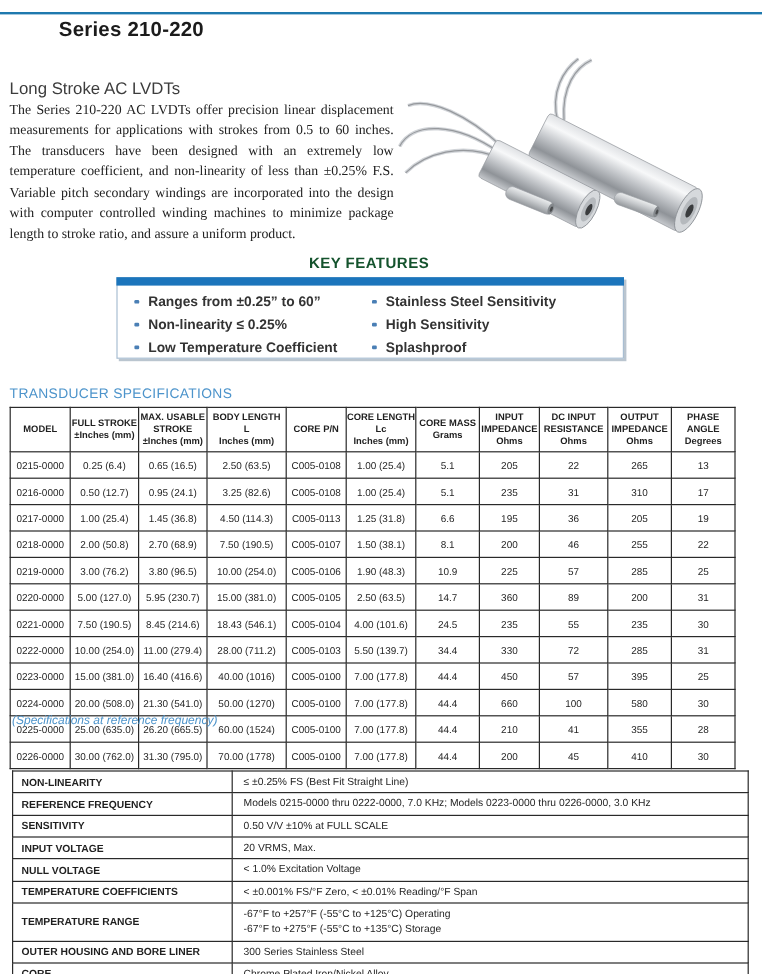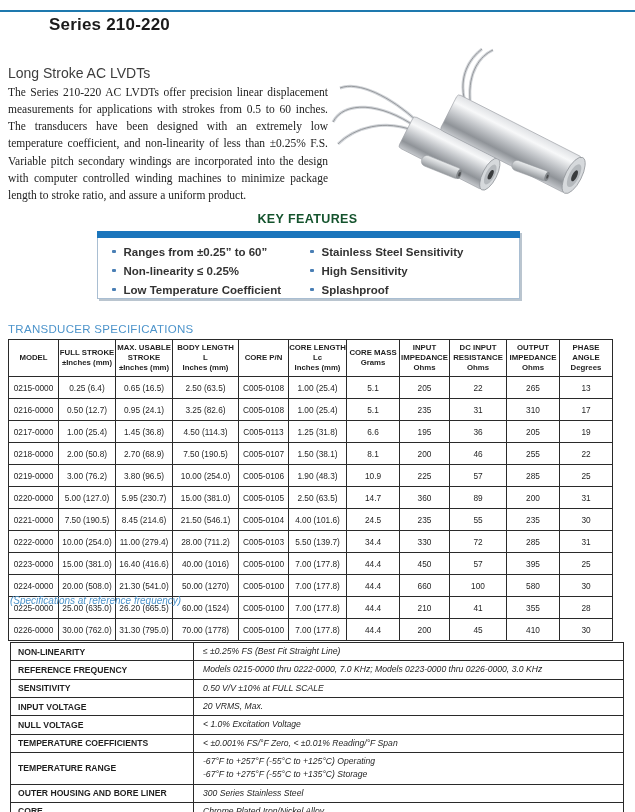--- a/index.html
+++ b/index.html
@@ -254,7 +254,7 @@
           <td>0221-0000</td>
           <td>7.50 (190.5)</td>
           <td>8.45 (214.6)</td>
-          <td>21.50 (546.1)</td>
+          <td>18.43 (546.1)</td>
           <td>C005-0104</td>
           <td>4.00 (101.6)</td>
           <td>24.5</td>

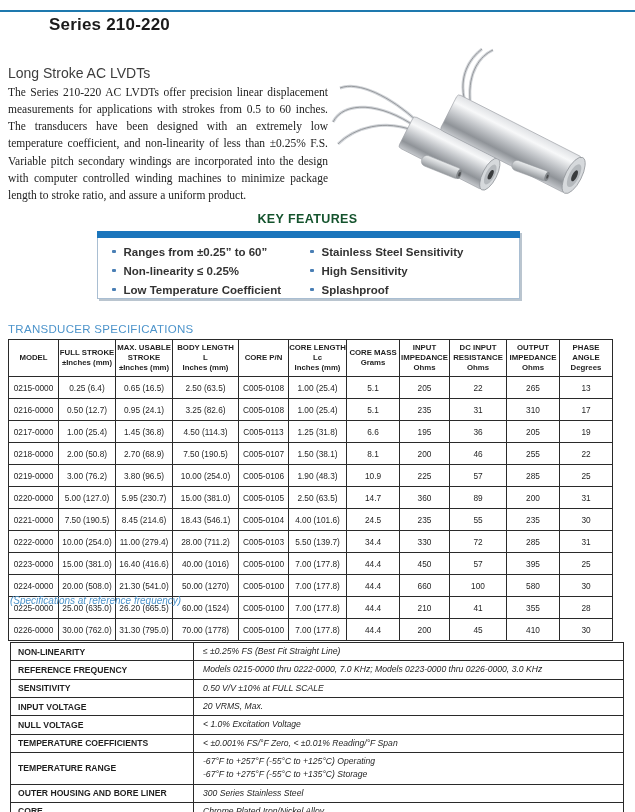--- a/index.html
+++ b/index.html
@@ -40,7 +40,7 @@
   .gen-table{position:absolute;left:10px;top:642px;width:613px;}
   .gen-table th,.gen-table td{border:1px solid #2a2a2a;text-align:left;vertical-align:middle;}
   .gen-table th{font-size:8.6px;font-weight:bold;padding:2px 4px 2px 7px;height:13px;color:#1f1f1f;}
-  .gen-table td{font-size:8.6px;padding:2px 4px 2px 9px;line-height:1.55;color:#1f1f1f;font-style:italic;}
+  .gen-table td{font-size:8.6px;padding:2px 4px 2px 9px;line-height:1.55;color:#1f1f1f;}
 </style>
 </head>
 <body>

